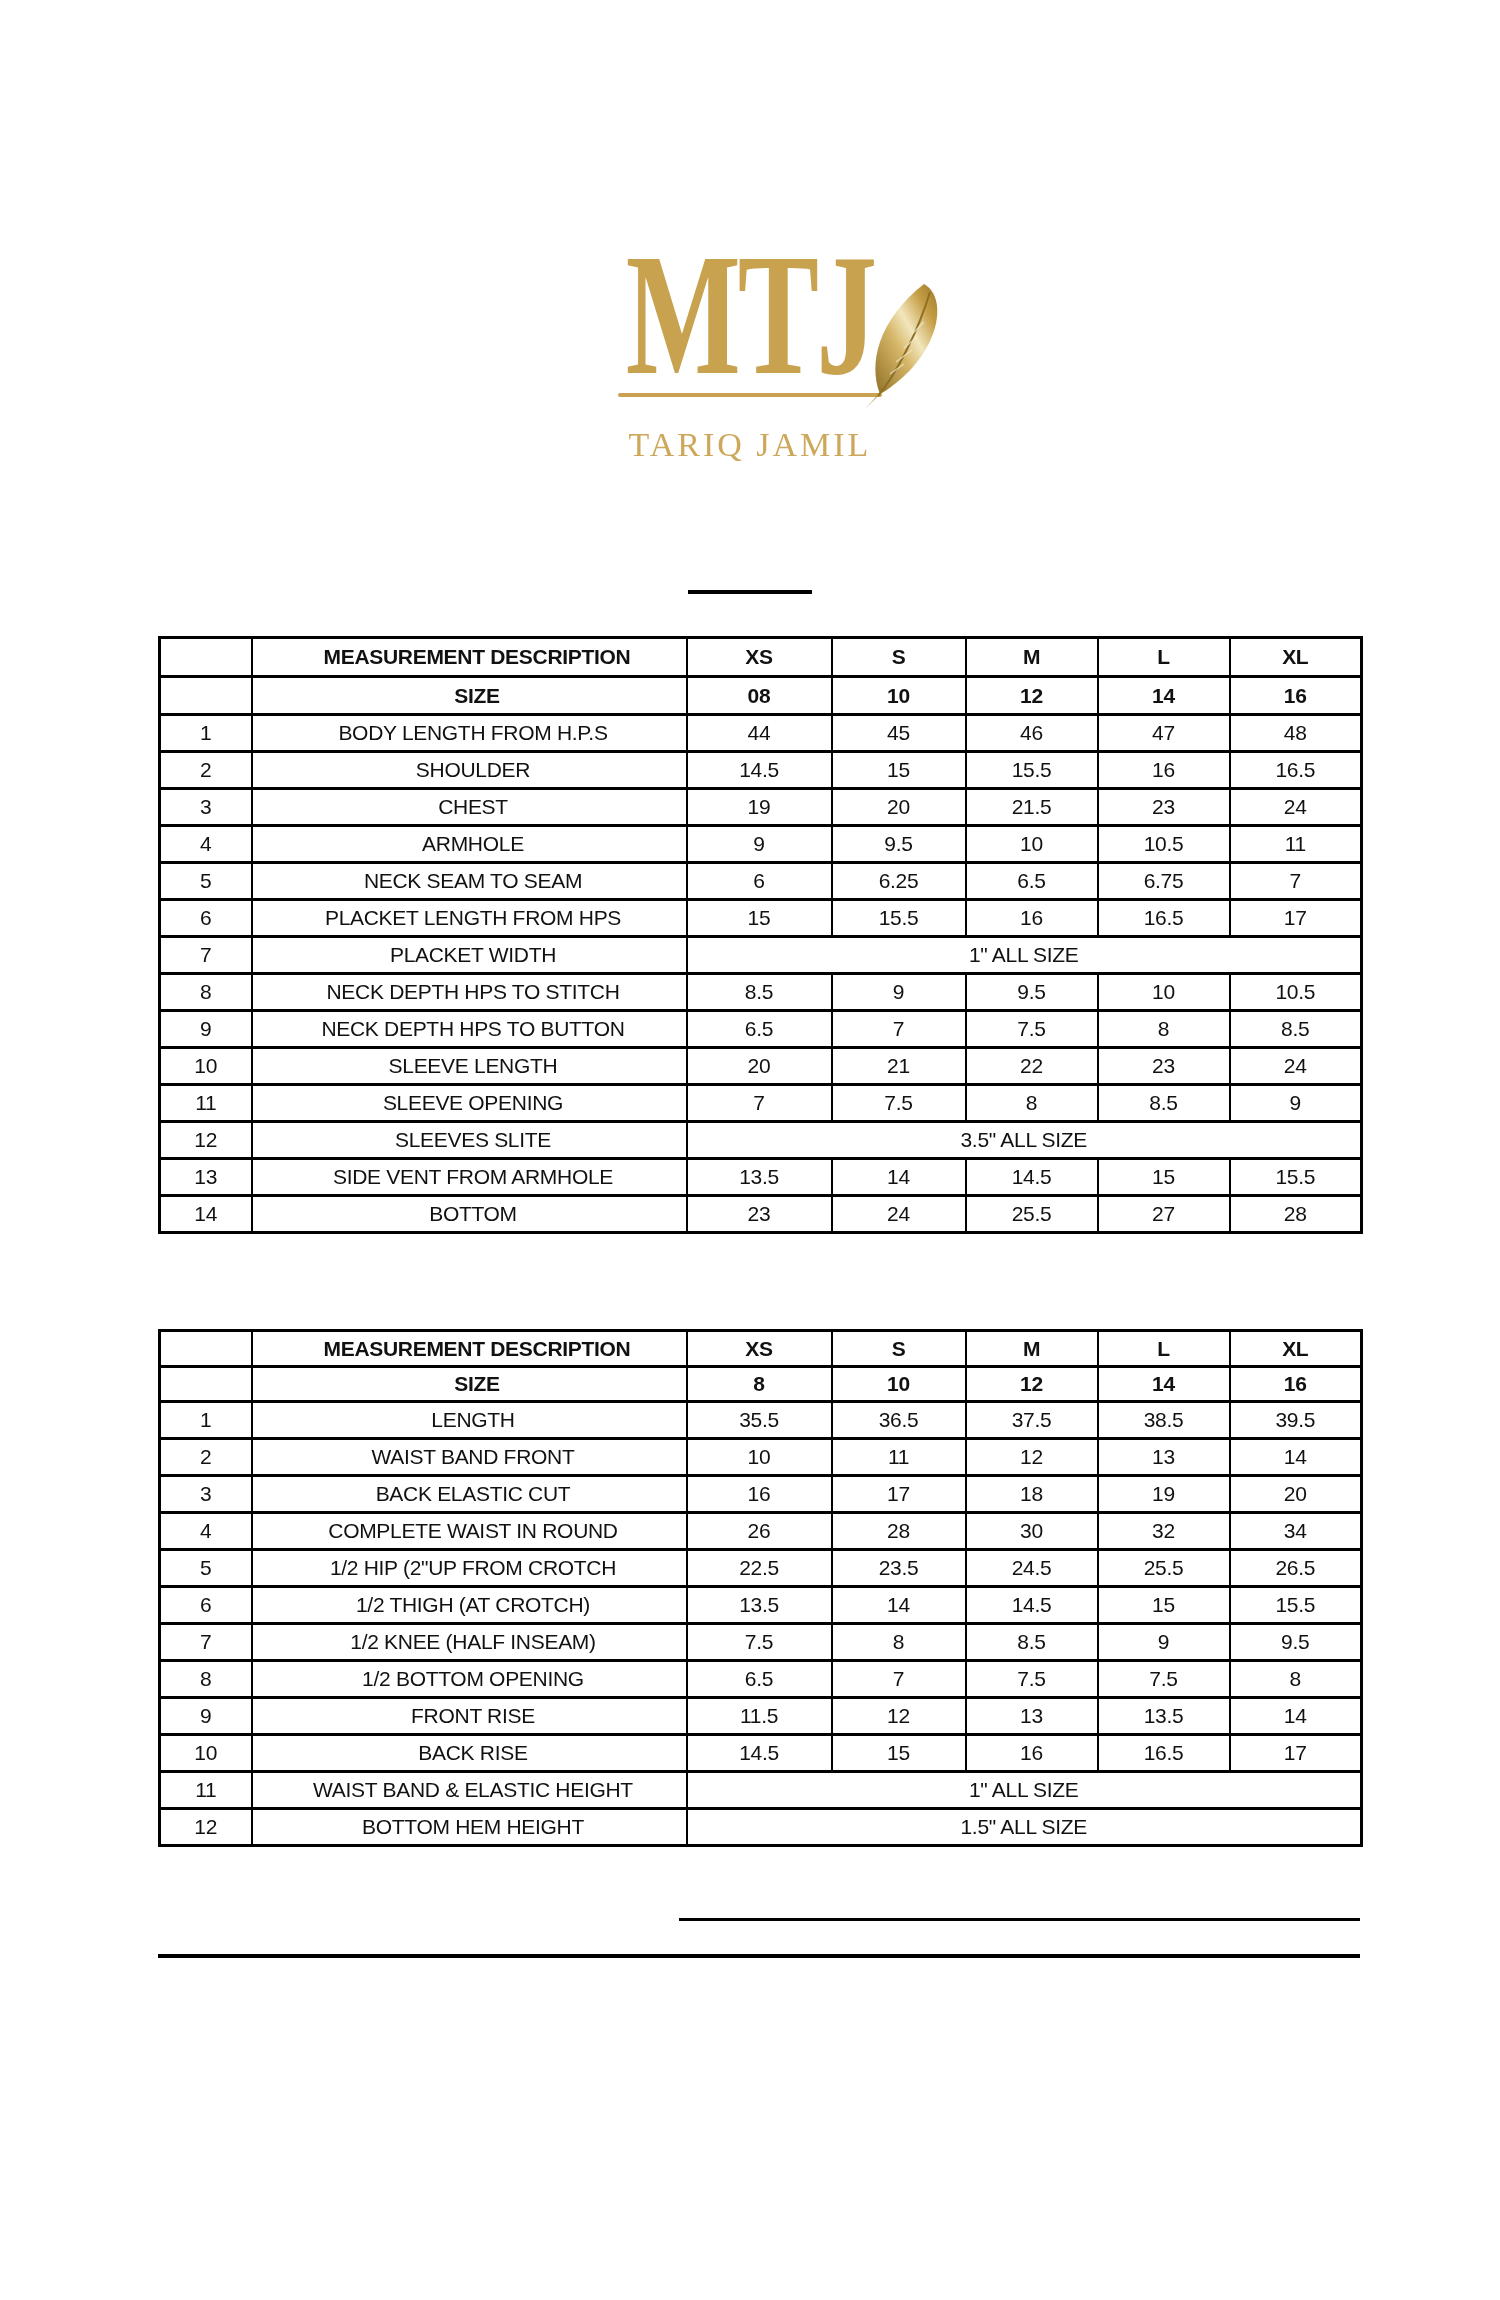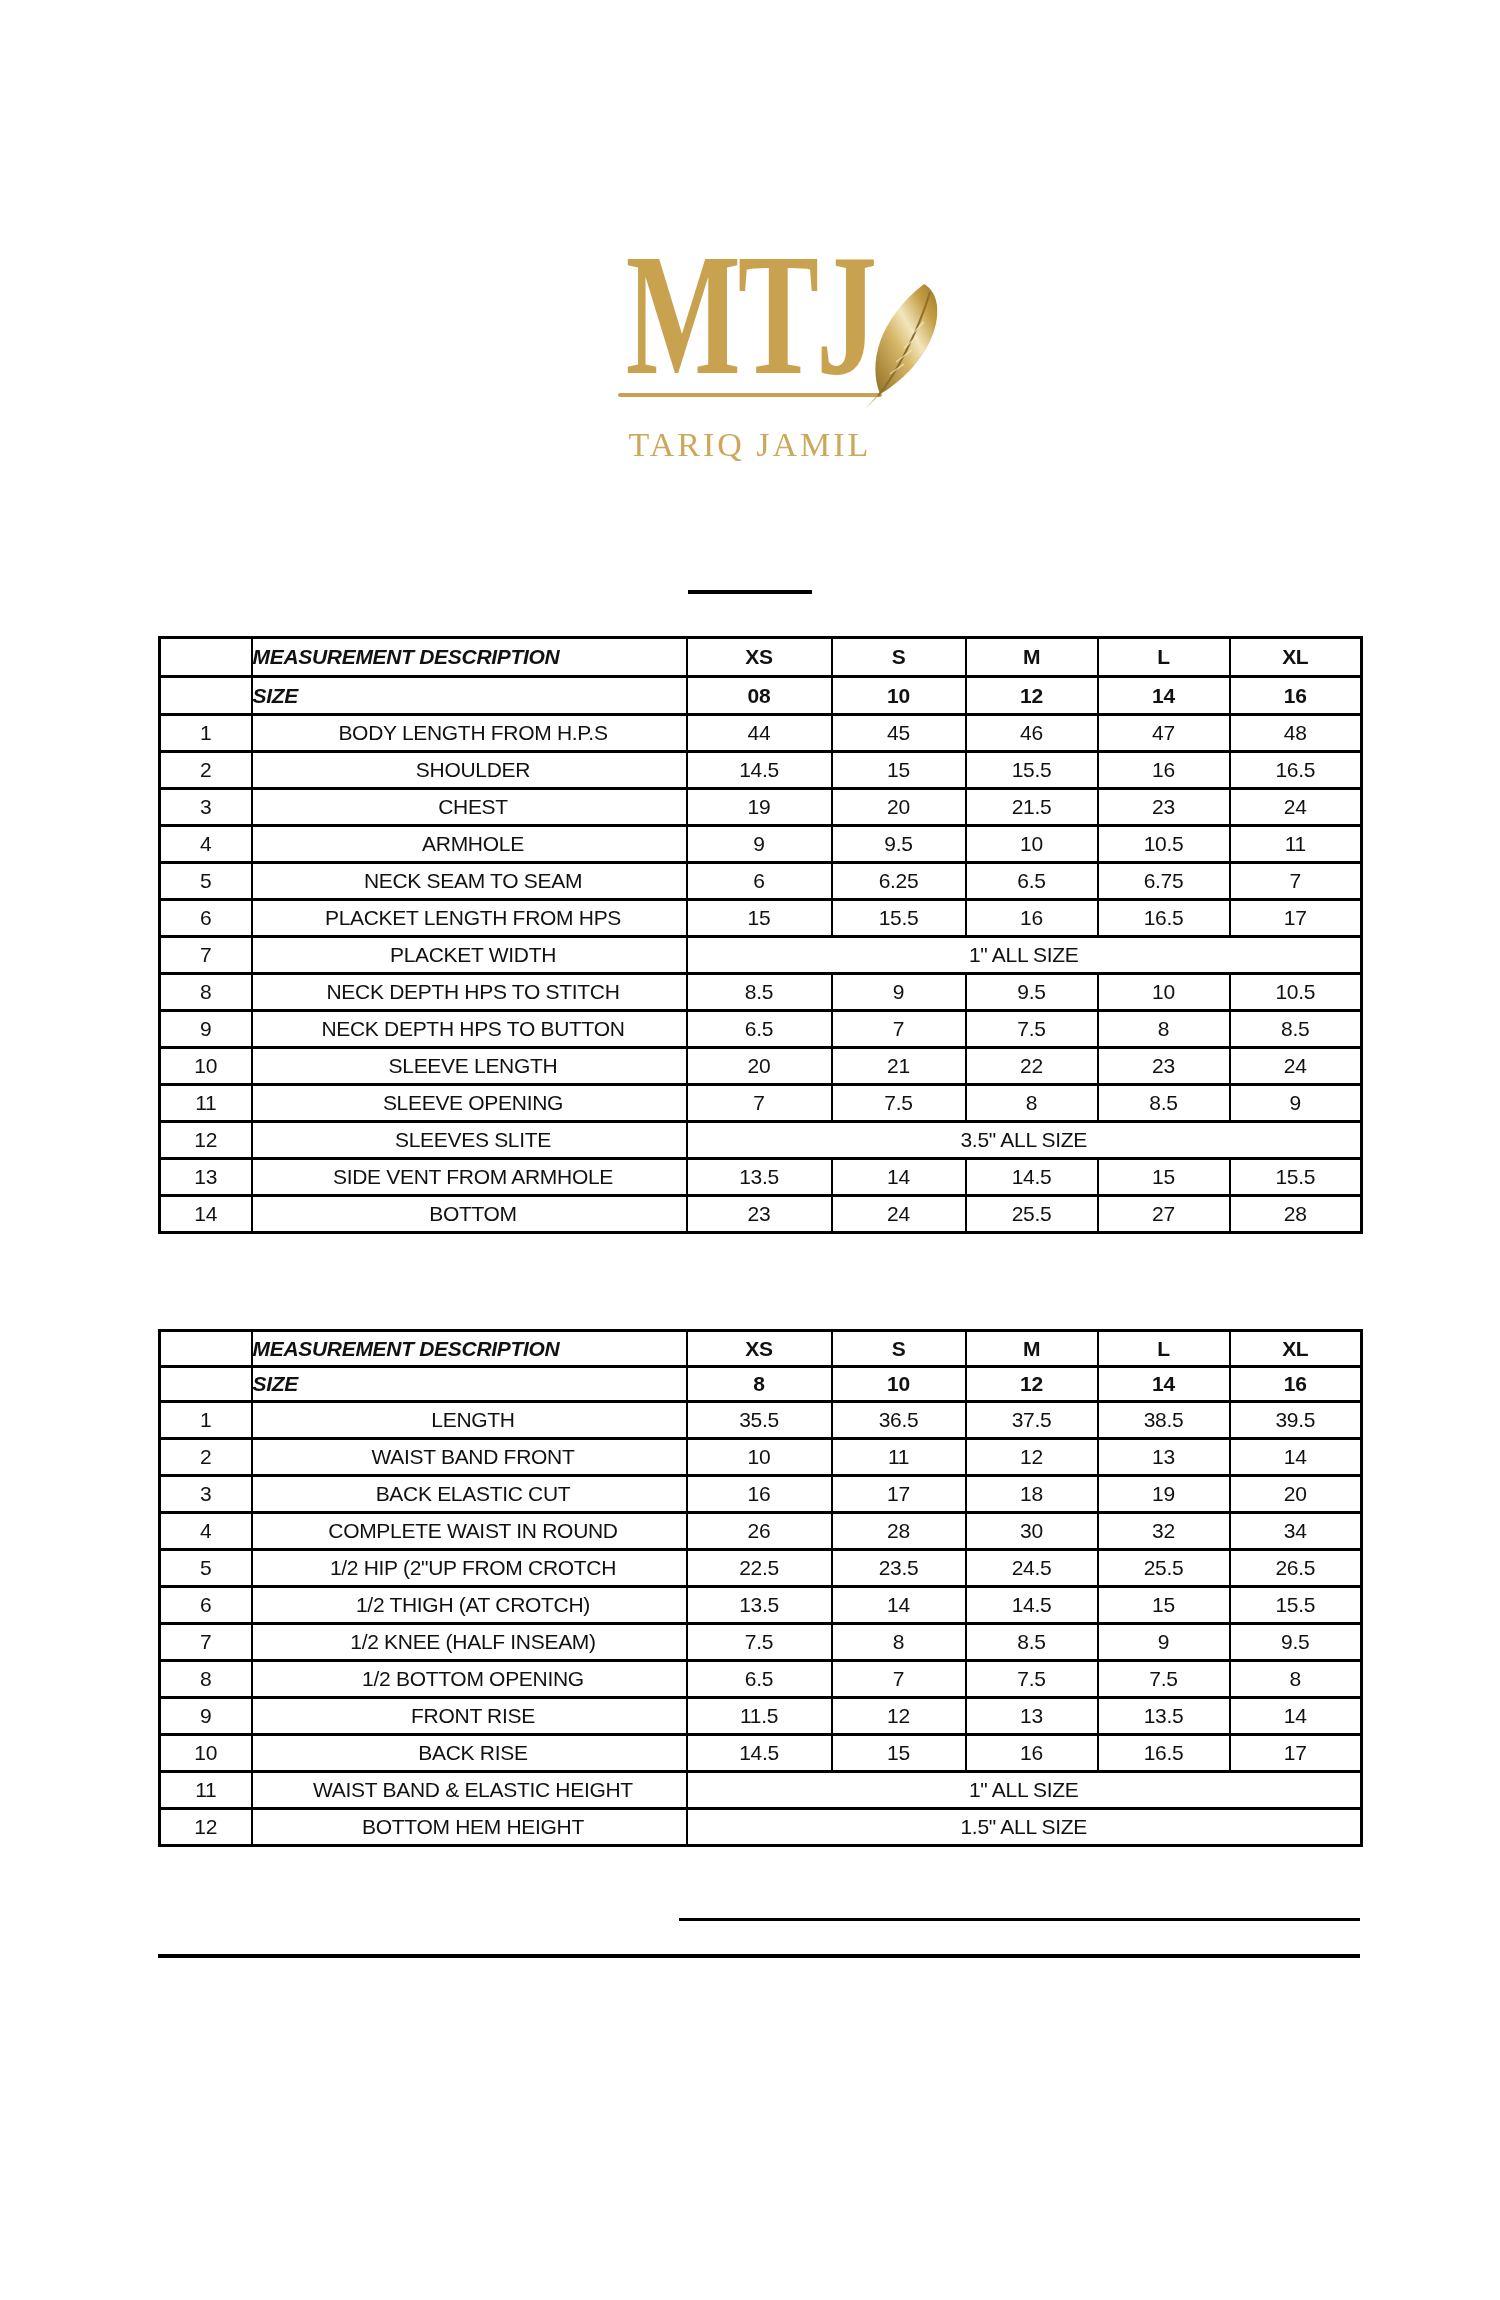--- a/index.html
+++ b/index.html
@@ -51,7 +51,7 @@
   #table-pant tr.size-row{height:35px;}
   table.size-table tr.data-row{height:37px;}
   table.size-table td.desc{text-align:center;padding-left:8px;}
-  table.size-table td.desc.center{text-align:left;padding-left:0;font-style:italic;}
+  table.size-table td.desc.center{text-align:center;padding-left:16px;}
   table.size-table td.bold{font-weight:bold;}
   
   .comments-label{

